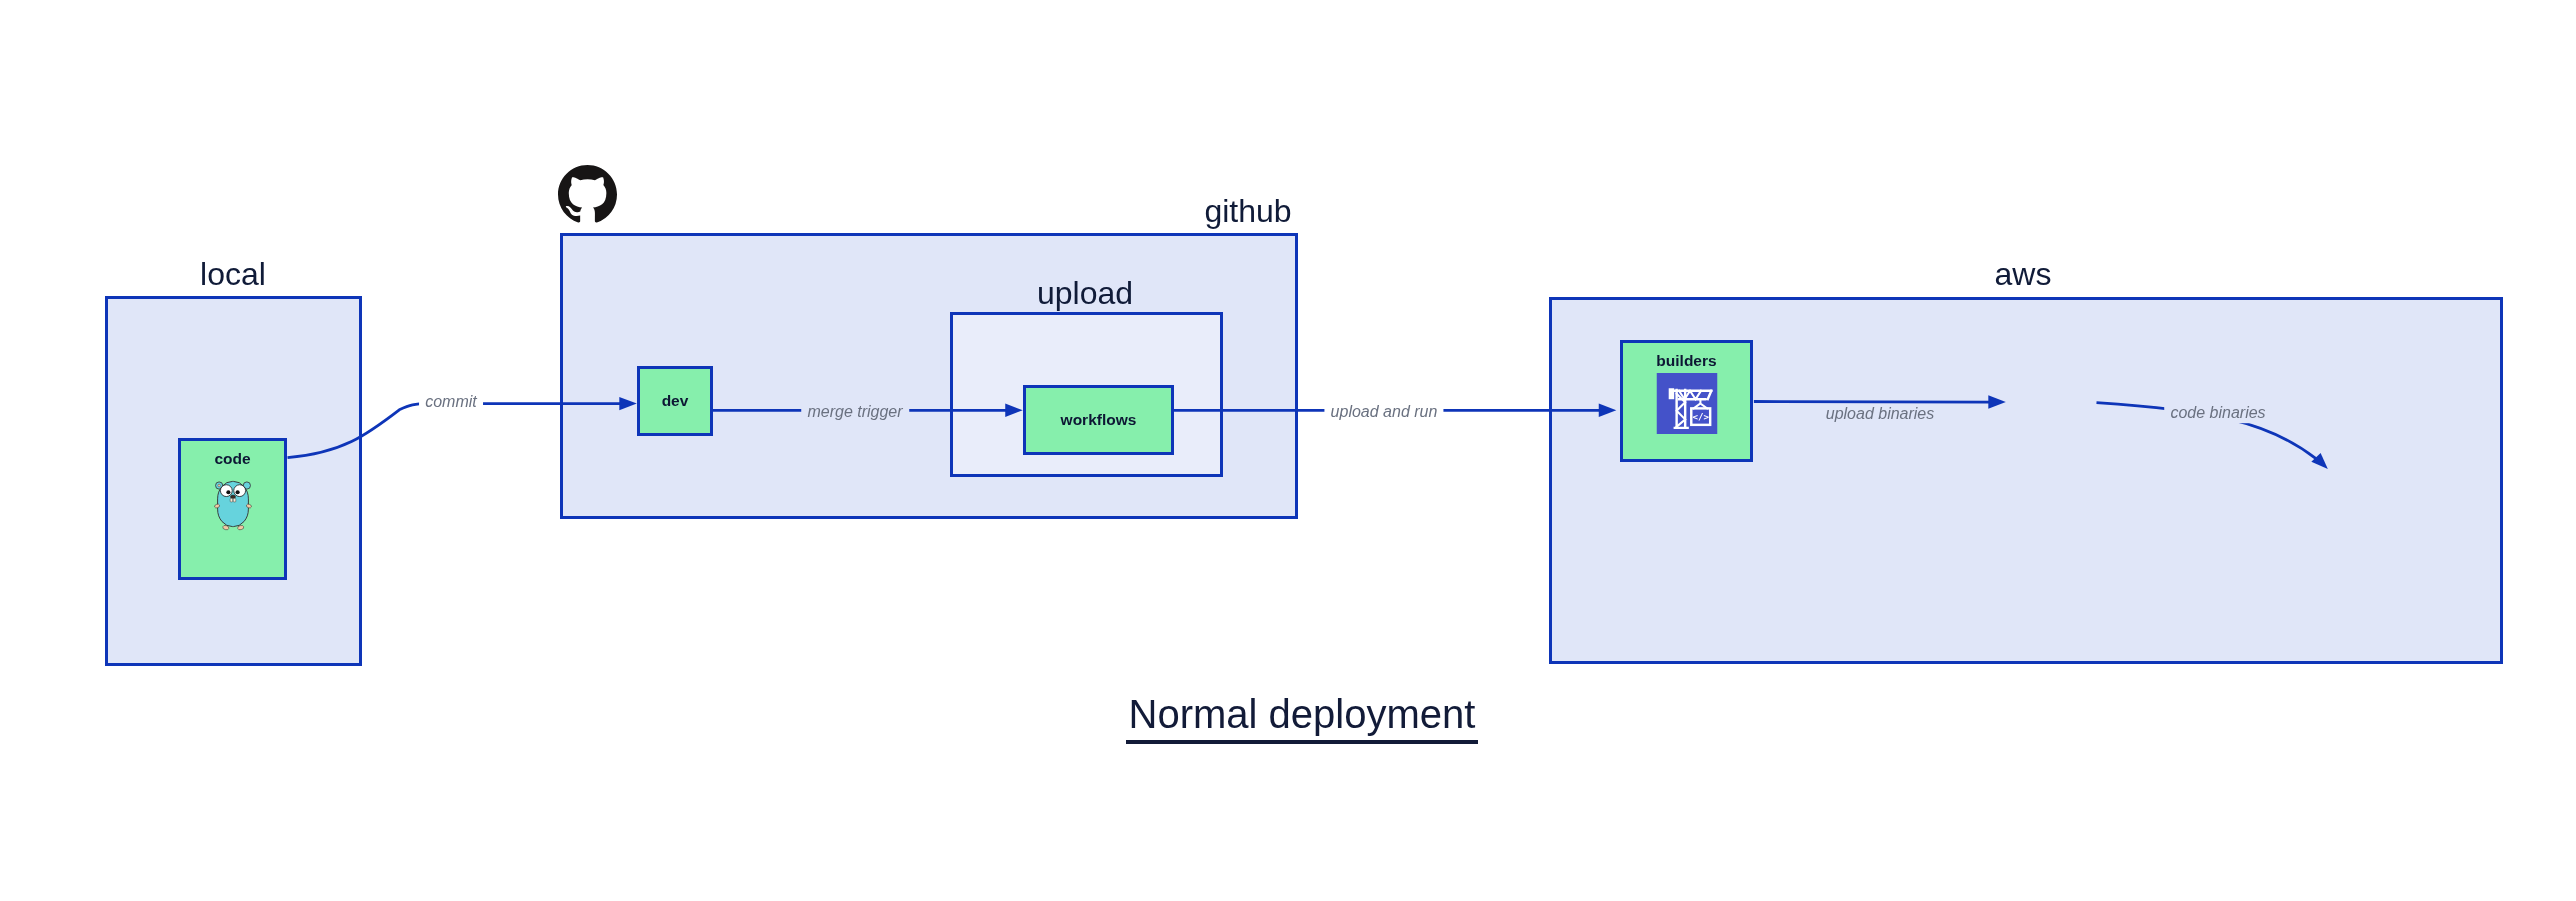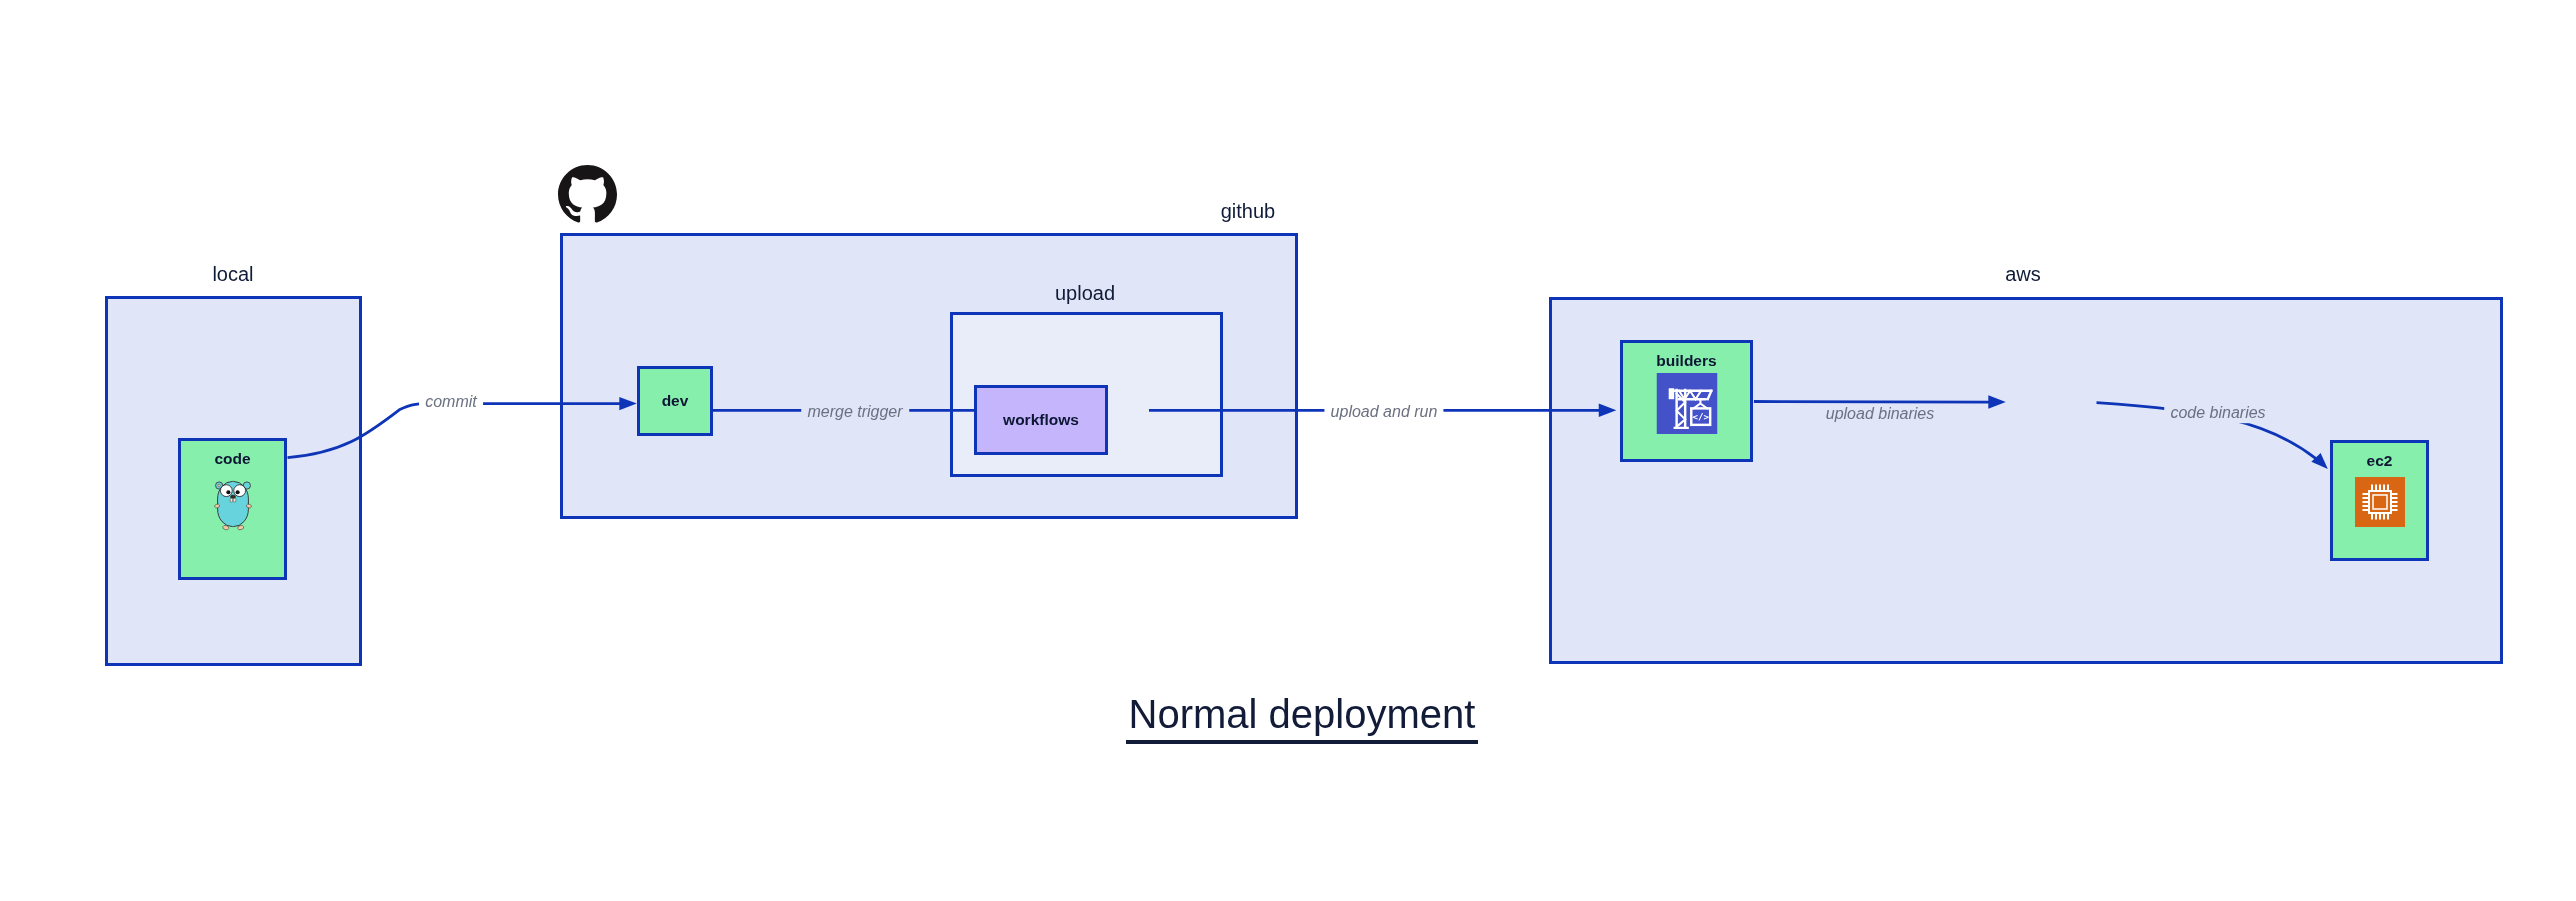--- a/index.html
+++ b/index.html
@@ -14,7 +14,7 @@
   .node.center{display:flex;align-items:center;justify-content:center;}
   .group-label{
     position:absolute;transform:translate(-50%,-50%);
-    font-size:20px;color:#101b38;white-space:nowrap;
+    font-size:32px;color:#101b38;white-space:nowrap;
   }
   .node-label{
     position:absolute;left:0;right:0;text-align:center;

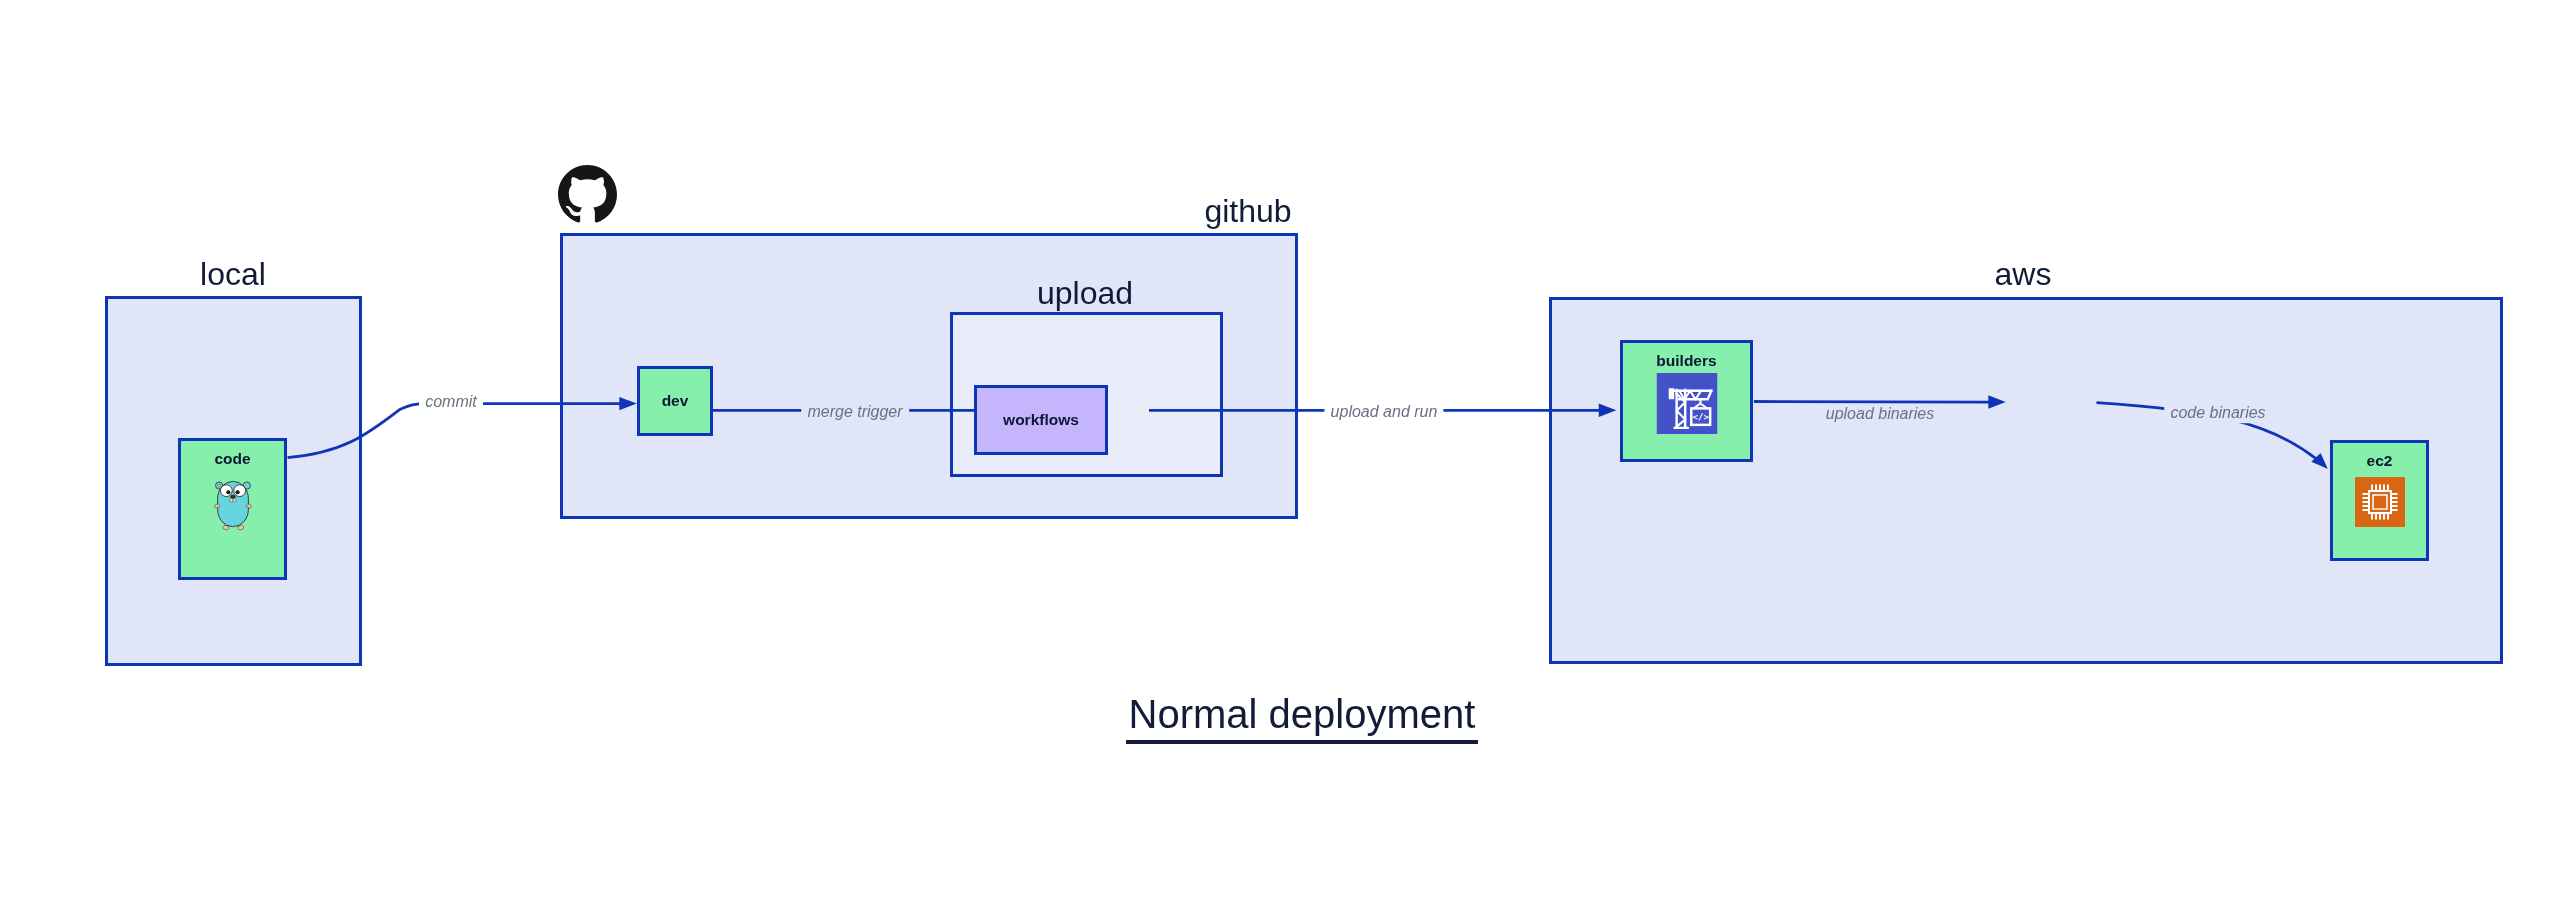--- a/index.html
+++ b/index.html
@@ -116,7 +116,7 @@
     <div class="node-label mid">dev</div>
   </div>
 
-  <div class="node center" style="left:974px;top:385px;width:134px;height:70px;background:#c4b5fd;">
+  <div class="node center" style="left:1023px;top:385px;width:151px;height:70px;background:#86efac;">
     <div class="node-label mid">workflows</div>
   </div>
 

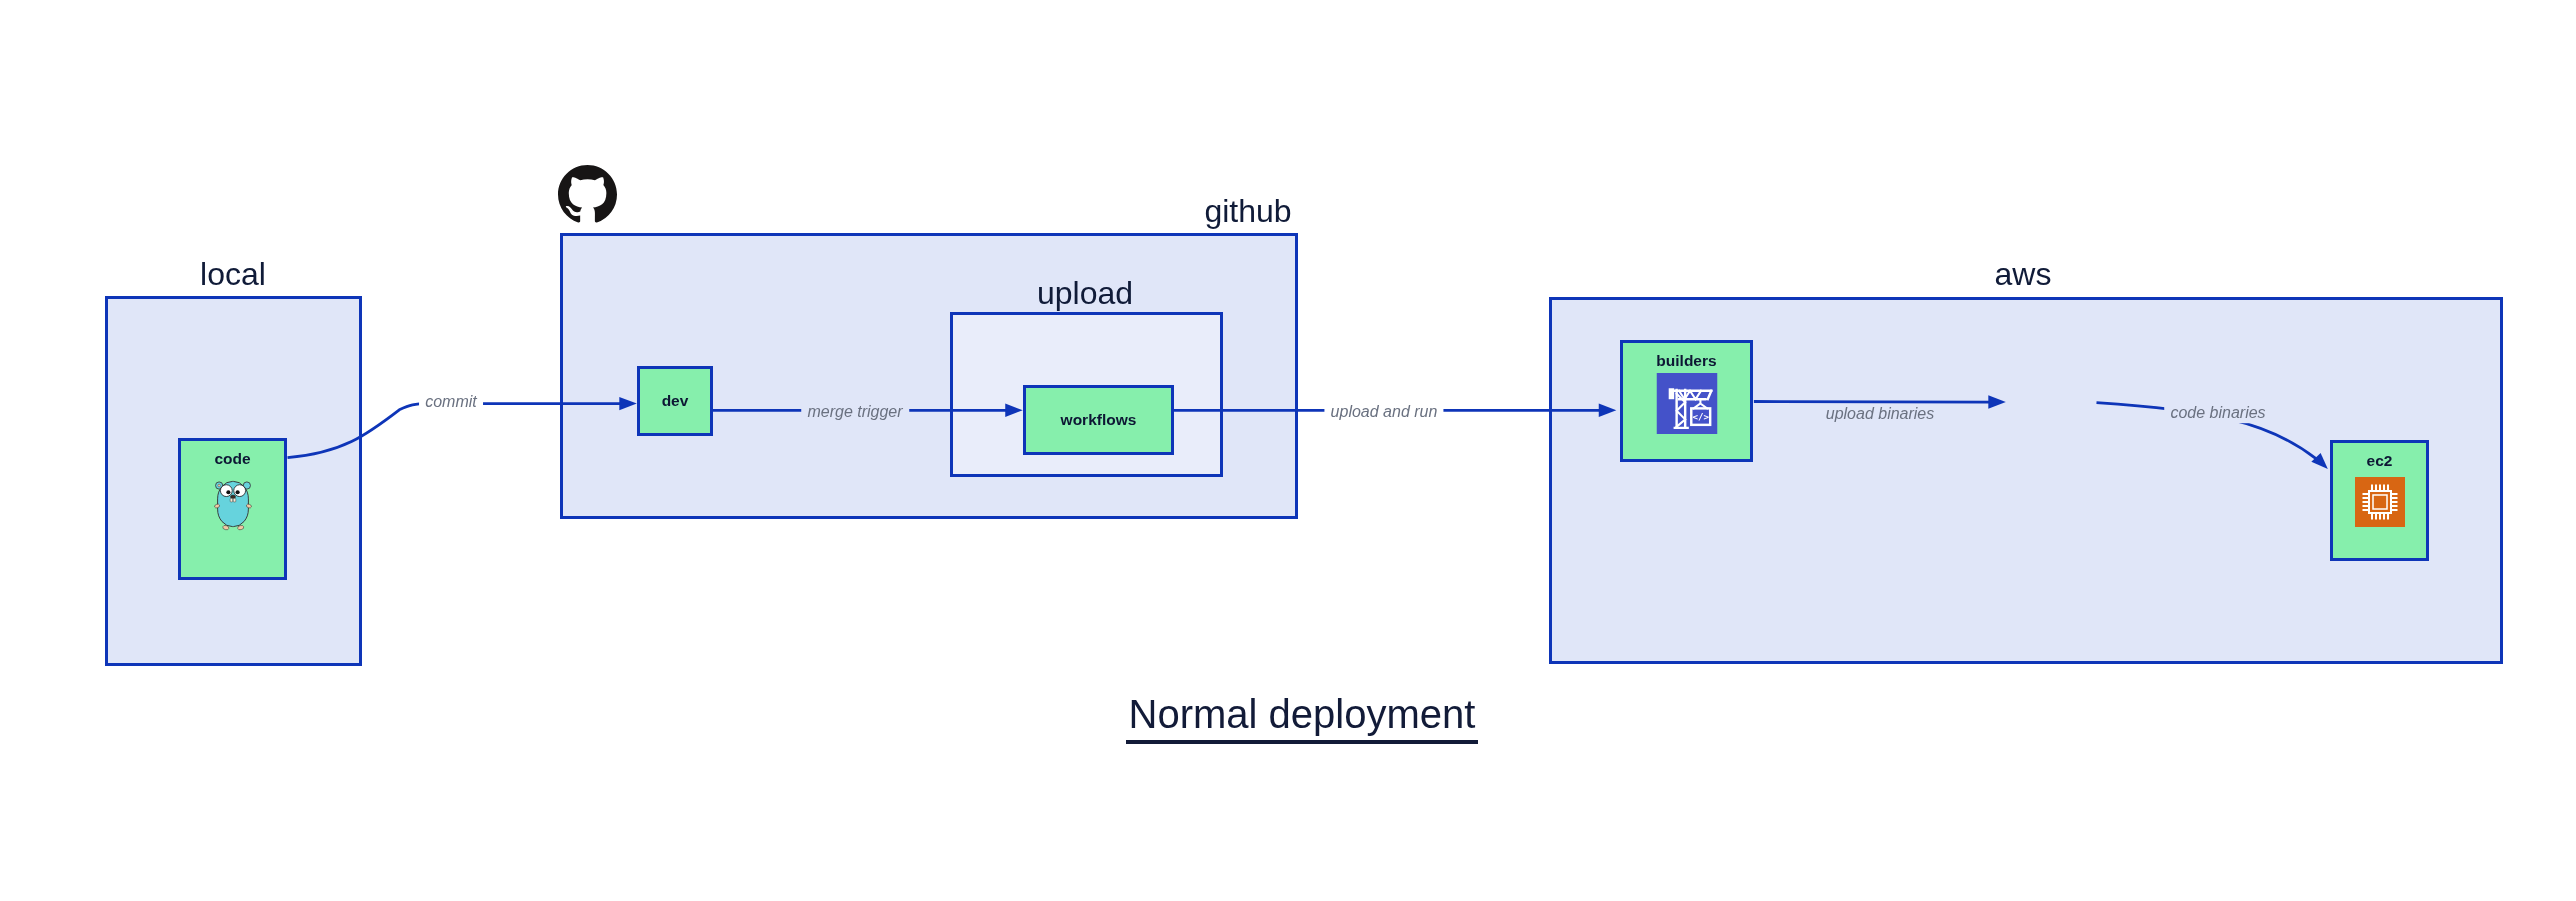--- a/index.html
+++ b/index.html
@@ -143,22 +143,6 @@
   </div>
 
 
-  <div class="node" style="left:2330px;top:440px;width:99px;height:121px;">
-    <div class="node-label top">ec2</div>
-    <svg style="position:absolute;left:50%;top:34px;transform:translateX(-50%);" width="50" height="50" viewBox="0 0 100 100">
-      <rect x="0" y="0" width="100" height="100" fill="#d86613"></rect>
-      <g stroke="#ffffff" stroke-width="4" fill="none" stroke-linecap="square">
-
-        <path d="M34 17 L34 27 M42 17 L42 27 M50 17 L50 27 M58 17 L58 27 M66 17 L66 27"></path>
-        <path d="M34 73 L34 83 M42 73 L42 83 M50 73 L50 83 M58 73 L58 83 M66 73 L66 83"></path>
-        <path d="M17 34 L27 34 M17 42 L27 42 M17 50 L27 50 M17 58 L27 58 M17 66 L27 66"></path>
-        <path d="M73 34 L83 34 M73 42 L83 42 M73 50 L83 50 M73 58 L83 58 M73 66 L83 66"></path>
-
-        <rect x="28" y="28" width="44" height="44"></rect>
-        <rect x="36" y="36" width="28" height="28" stroke-width="3"></rect>
-      </g>
-    </svg>
-  </div>
 
   <div id="diagram-title">
     <span>Normal deployment</span>

